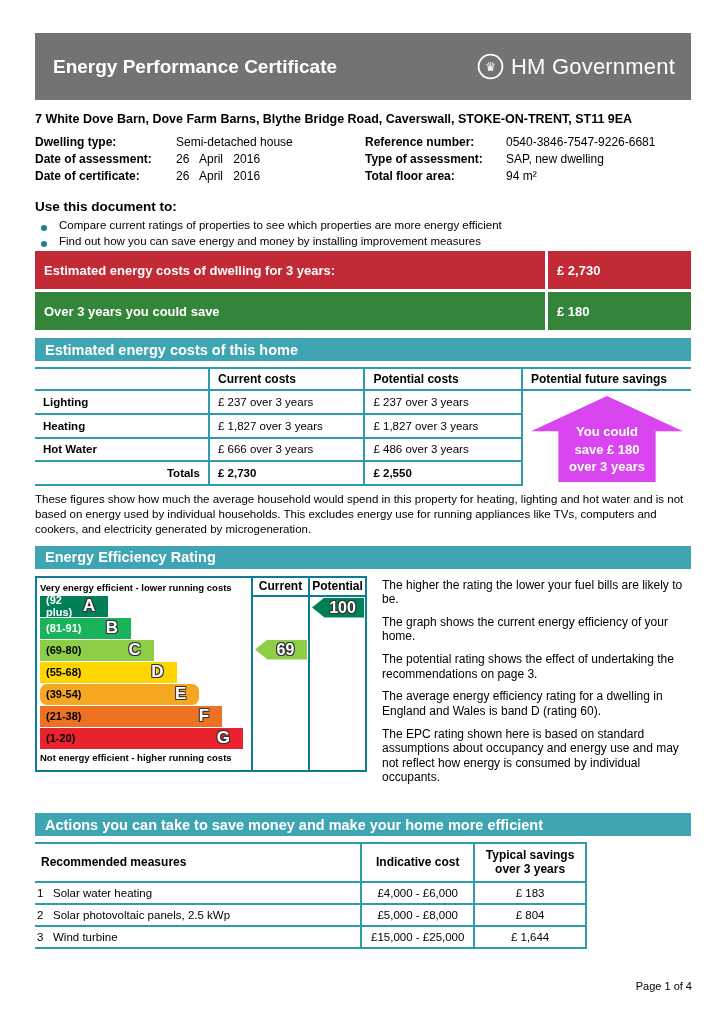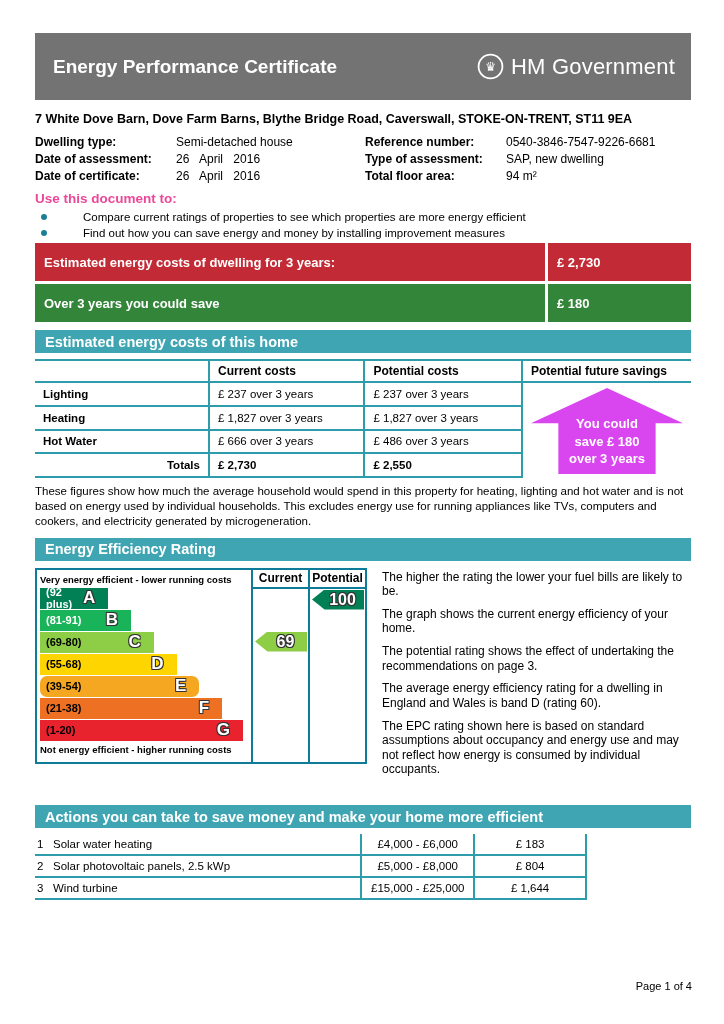--- a/index.html
+++ b/index.html
@@ -28,7 +28,7 @@
   .date-val { word-spacing: 7px; }
 
   
-  .use-heading { margin-top: 8px; color: #ec4899; font-weight: bold; font-size: 13.5px; }
+  .use-heading { margin-top: 16px; color: #000000; font-weight: bold; font-size: 13.5px; }
   .bullets { margin-top: 5px; }
   .bullet-row { display: flex; align-items: flex-start; font-size: 11.5px; margin-bottom: 4px; gap: 24px; }
   .bullet-dot { width: 6px; height: 6px; border-radius: 50%; background: #1d7f95; margin: 3px 12px 0 6px; flex: 0 0 6px; }

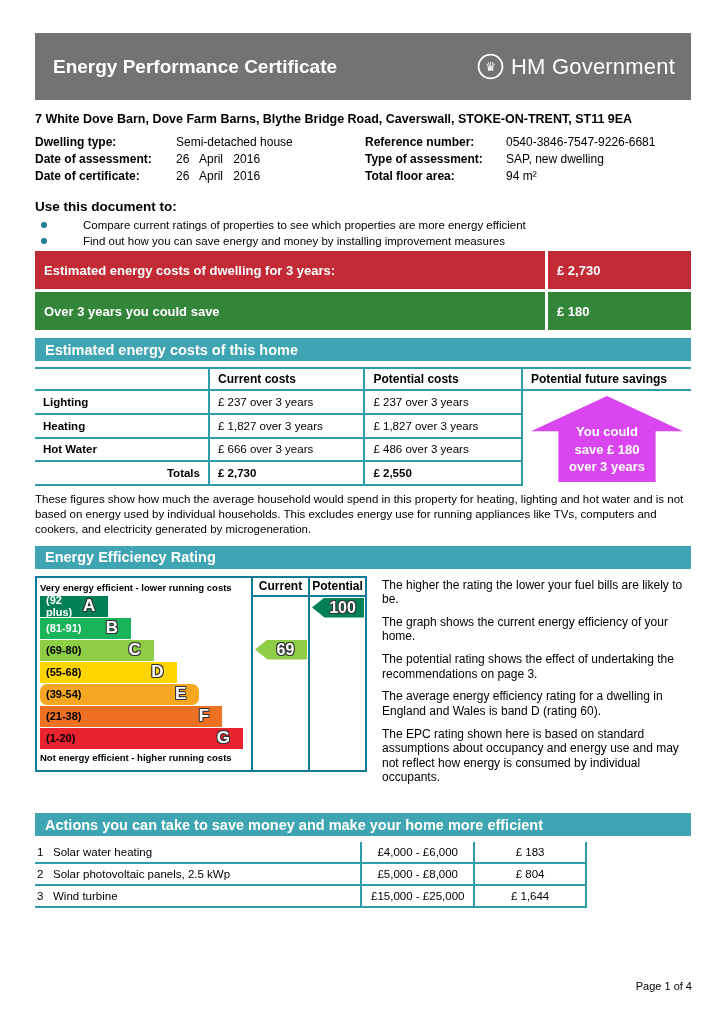--- a/index.html
+++ b/index.html
@@ -30,7 +30,7 @@
   
   .use-heading { margin-top: 16px; color: #000000; font-weight: bold; font-size: 13.5px; }
   .bullets { margin-top: 5px; }
-  .bullet-row { display: flex; align-items: flex-start; font-size: 11.5px; margin-bottom: 4px; gap: 24px; }
+  .bullet-row { display: flex; align-items: flex-end; font-size: 11.5px; margin-bottom: 4px; }
   .bullet-dot { width: 6px; height: 6px; border-radius: 50%; background: #1d7f95; margin: 3px 12px 0 6px; flex: 0 0 6px; }
 
   

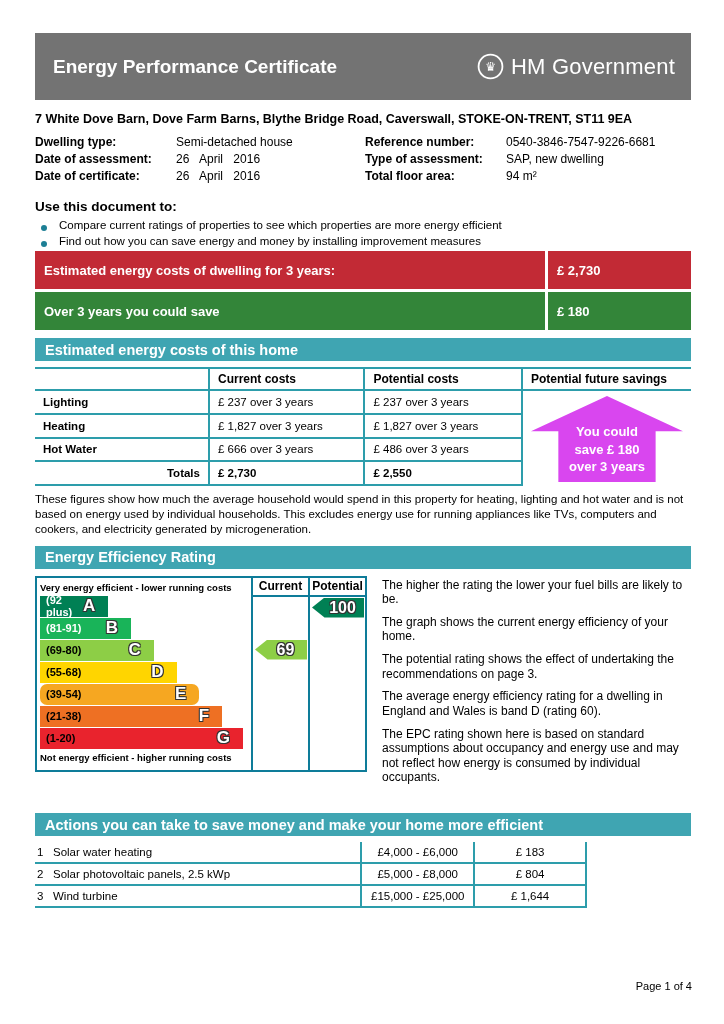--- a/index.html
+++ b/index.html
@@ -281,6 +281,11 @@
           <col style="width:112px">
         </colgroup>
       <tbody>
+          <tr>
+        <th class="c1">Recommended measures</th>
+        <th class="c2">Indicative cost</th>
+        <th class="c3" style="line-height:1.2;">Typical savings over 3 years</th>
+      </tr>
       <tr>
         <td class="c1"><span class="measure-num">1</span><span>Solar water heating</span></td>
         <td class="c2">£4,000 - £6,000</td>

